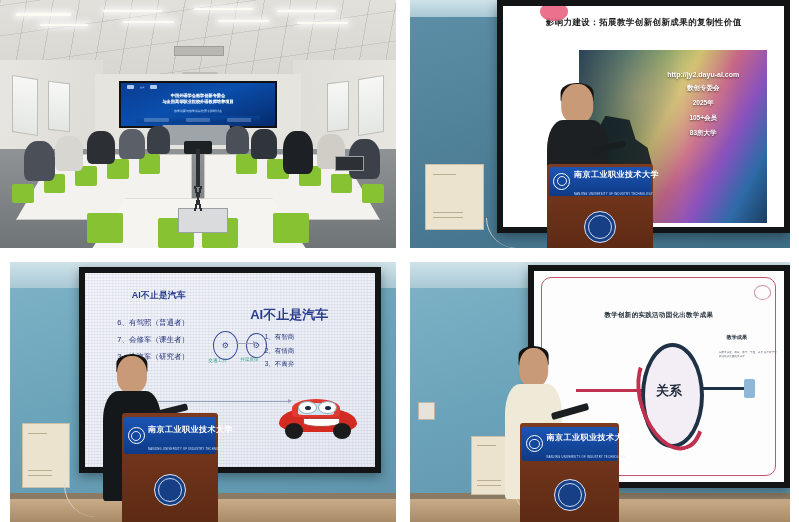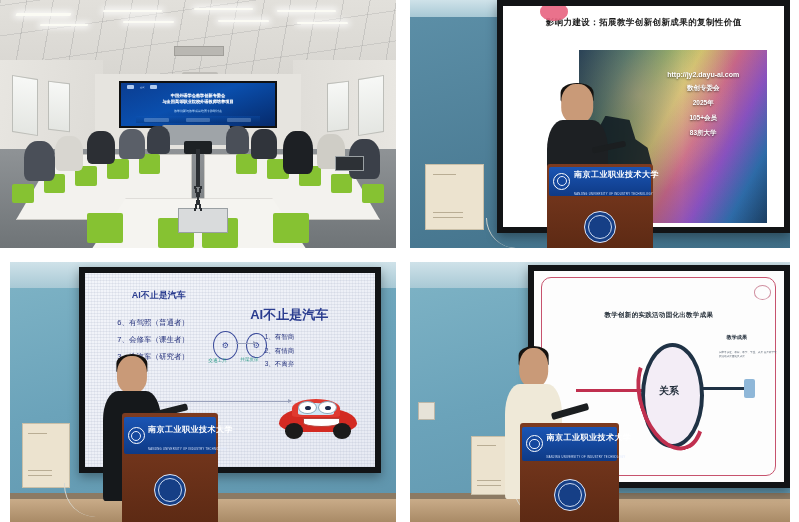--- a/index.html
+++ b/index.html
@@ -207,7 +207,7 @@
     border-right-color:transparent;transform:rotate(-18deg);}
   .s4-center{position:absolute;left:43%;top:34%;width:22%;height:46%;
     display:flex;align-items:center;justify-content:center;
-    color:#1f2b38;font-size:10px;font-weight:bold;}
+    color:#1f2b38;font-size:13px;font-weight:bold;}
   .s4-stem-r{position:absolute;left:63%;top:55%;width:22%;height:3px;background:#1f3245;}
   .s4-stem-l{position:absolute;left:17%;top:56%;width:27%;height:3px;background:#c0304f;}
   .s4-key{position:absolute;left:84%;top:51%;width:4.5%;height:9%;

